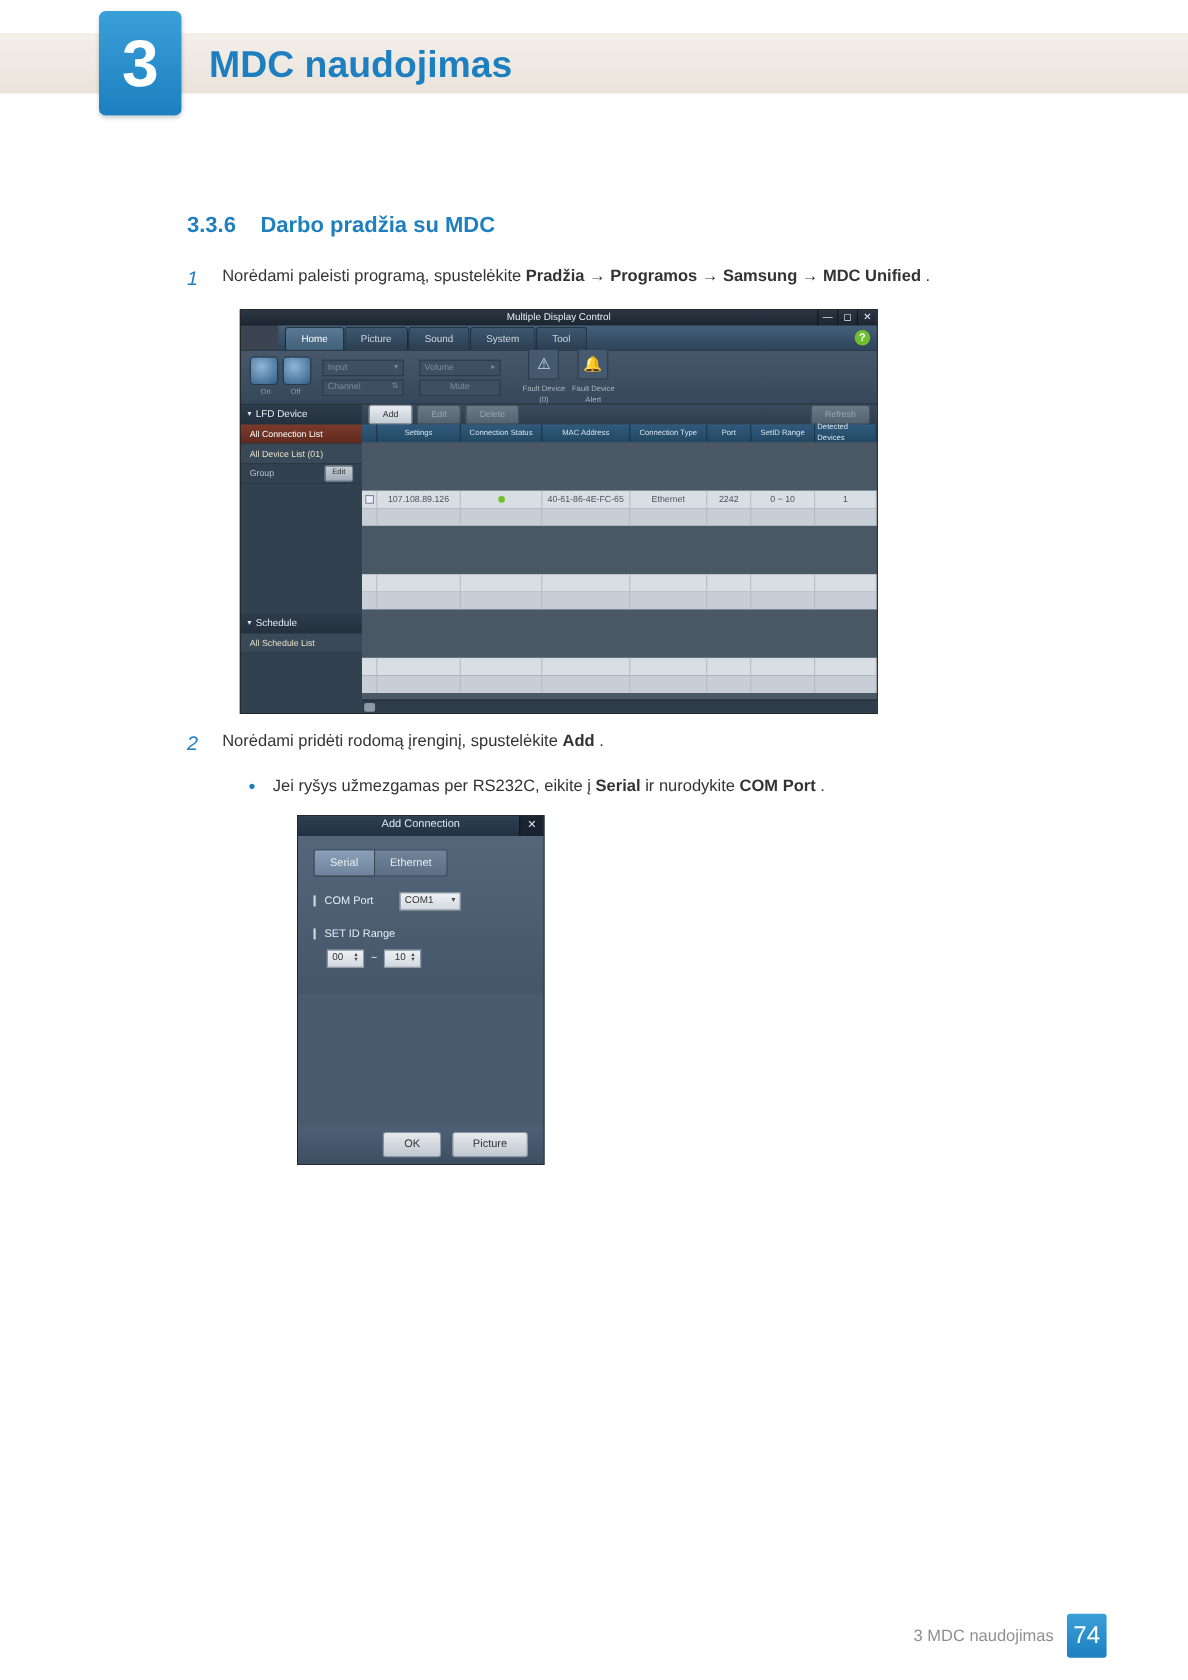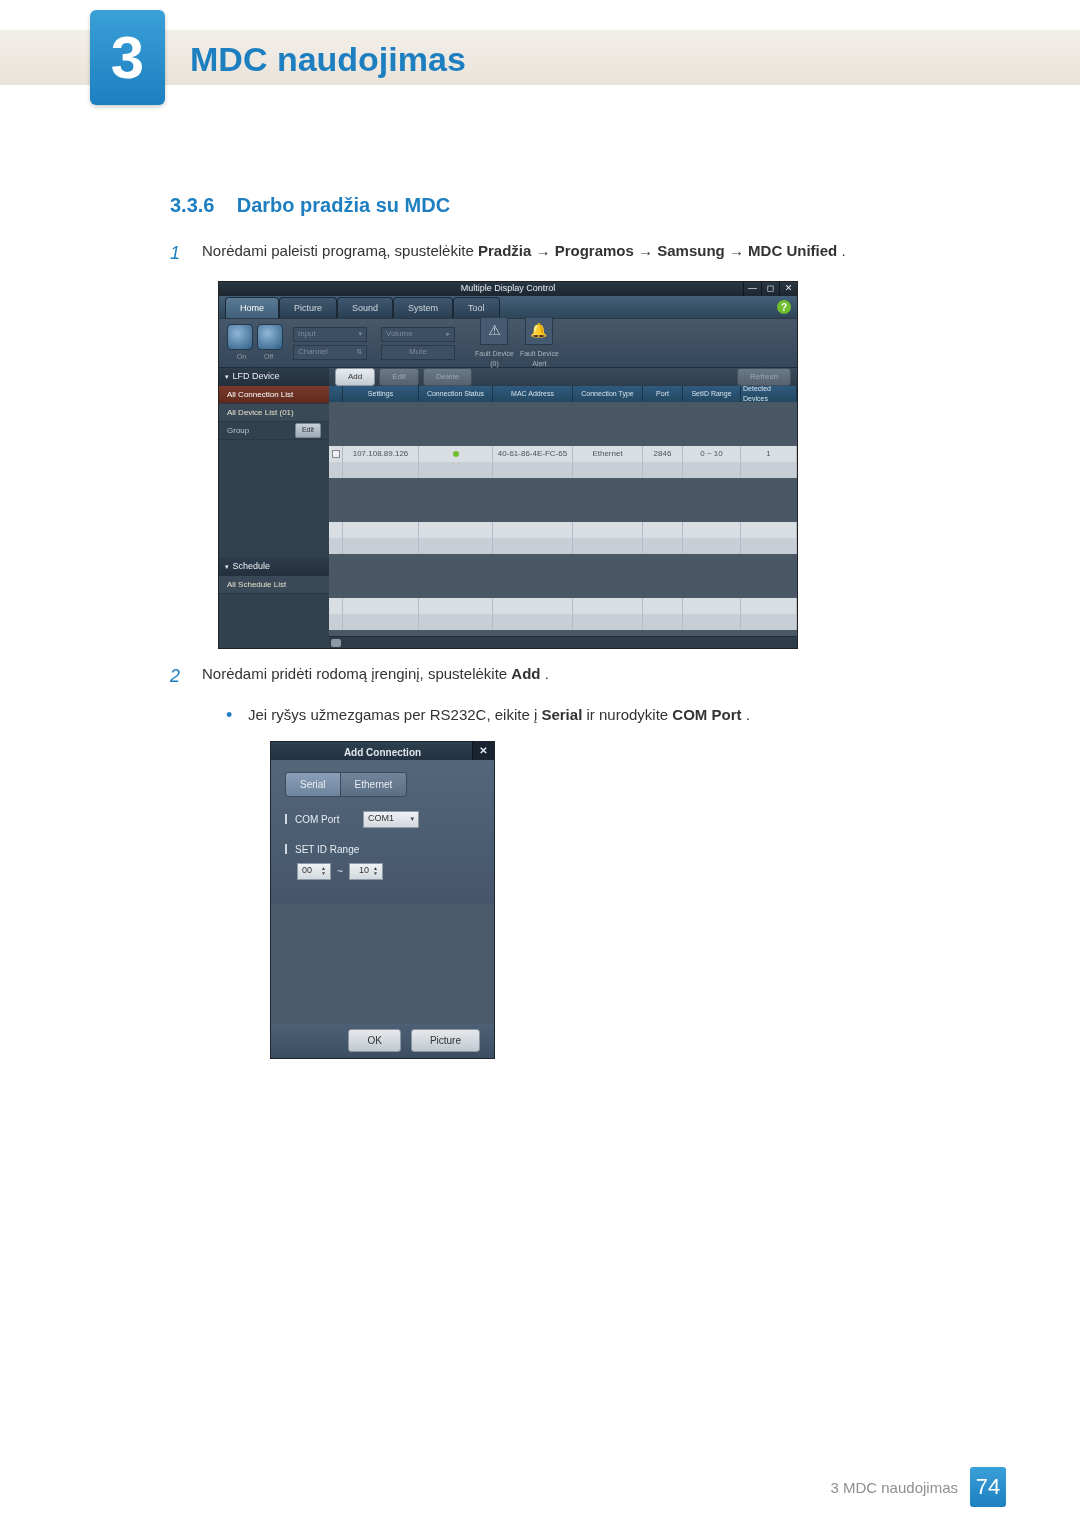--- a/index.html
+++ b/index.html
@@ -59,6 +59,7 @@
     height:22px; background:linear-gradient(#456079,#2e4559);
     display:flex; align-items:flex-end; padding-left:6px; gap:0;
     position:relative;
+    margin-left:34px;
   }
   .tab-btn {
     padding:4px 14px 3px; font-size:9px;

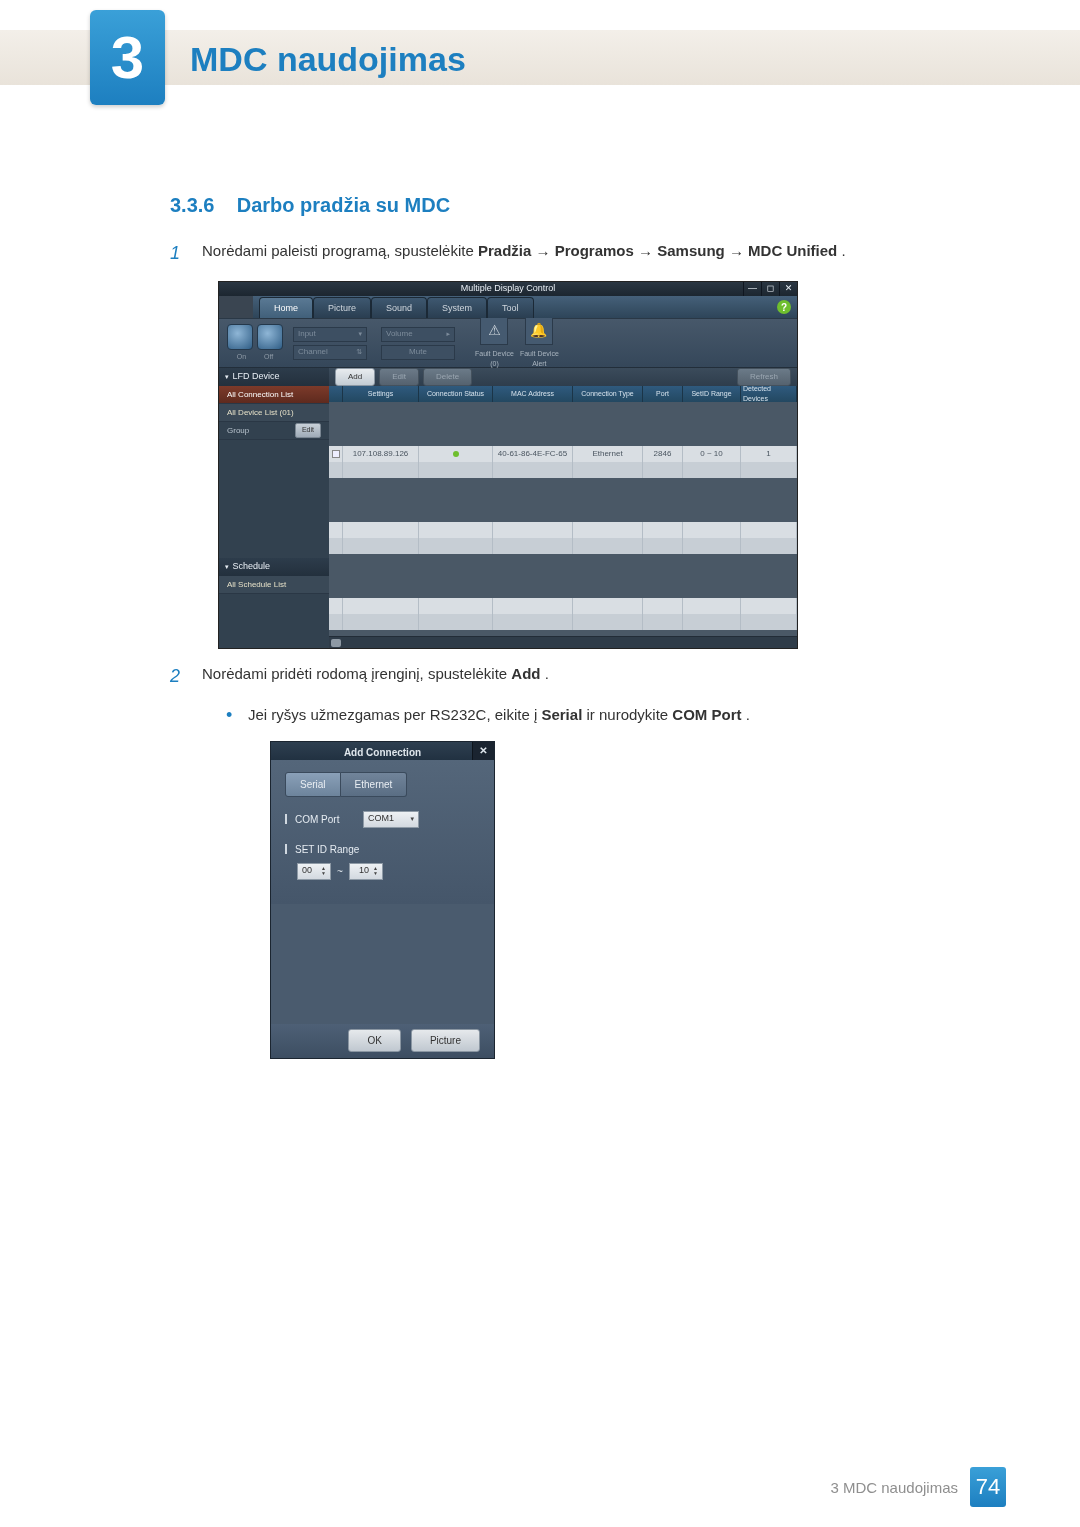--- a/index.html
+++ b/index.html
@@ -356,7 +356,7 @@
               </div>
             <div class="td c3">40-61-86-4E-FC-65</div>
             <div class="td c4">Ethernet</div>
-            <div class="td c5">2846</div>
+            <div class="td c5">2242</div>
             <div class="td c6">0 ~ 10</div>
             <div class="td c7">1</div>
           </div>

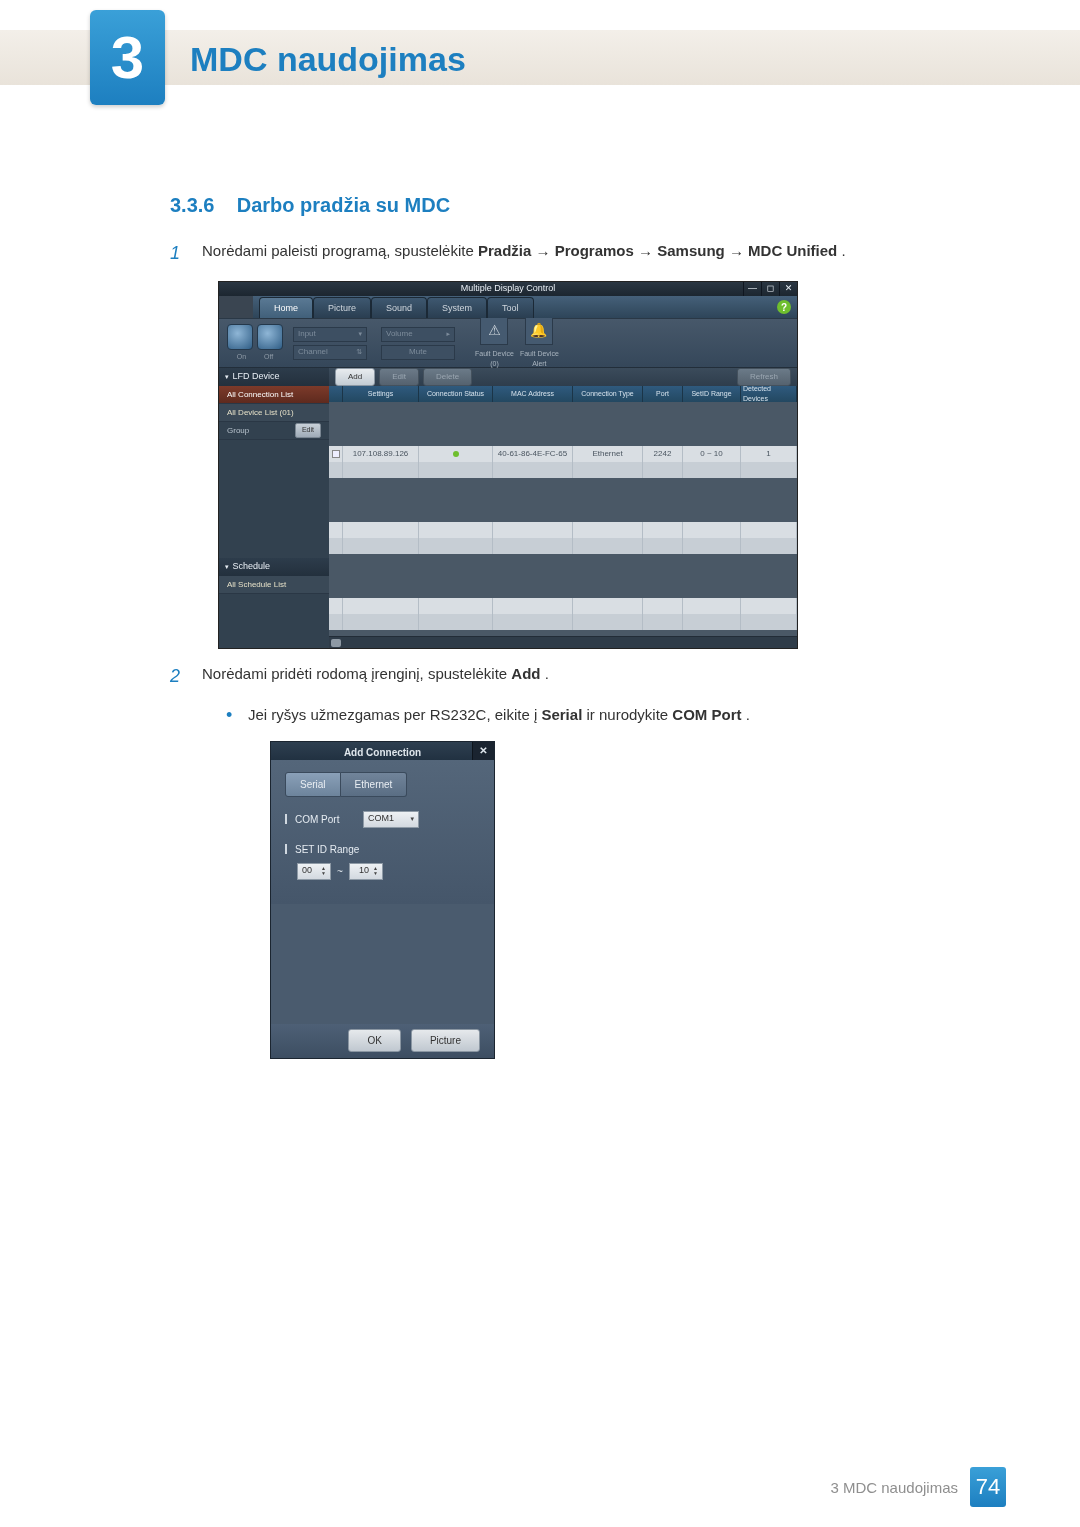--- a/index.html
+++ b/index.html
@@ -158,7 +158,7 @@
   }
   .add-title{
     height:18px;background:linear-gradient(#2e3f50,#213141);
-    display:flex;align-items:flex-end;justify-content:center;position:relative;font-size:10px;font-weight:bold;
+    display:flex;align-items:flex-start;justify-content:center;position:relative;font-size:10px;
   }
   .add-close{
     position:absolute;right:0;top:0;width:22px;height:18px;

